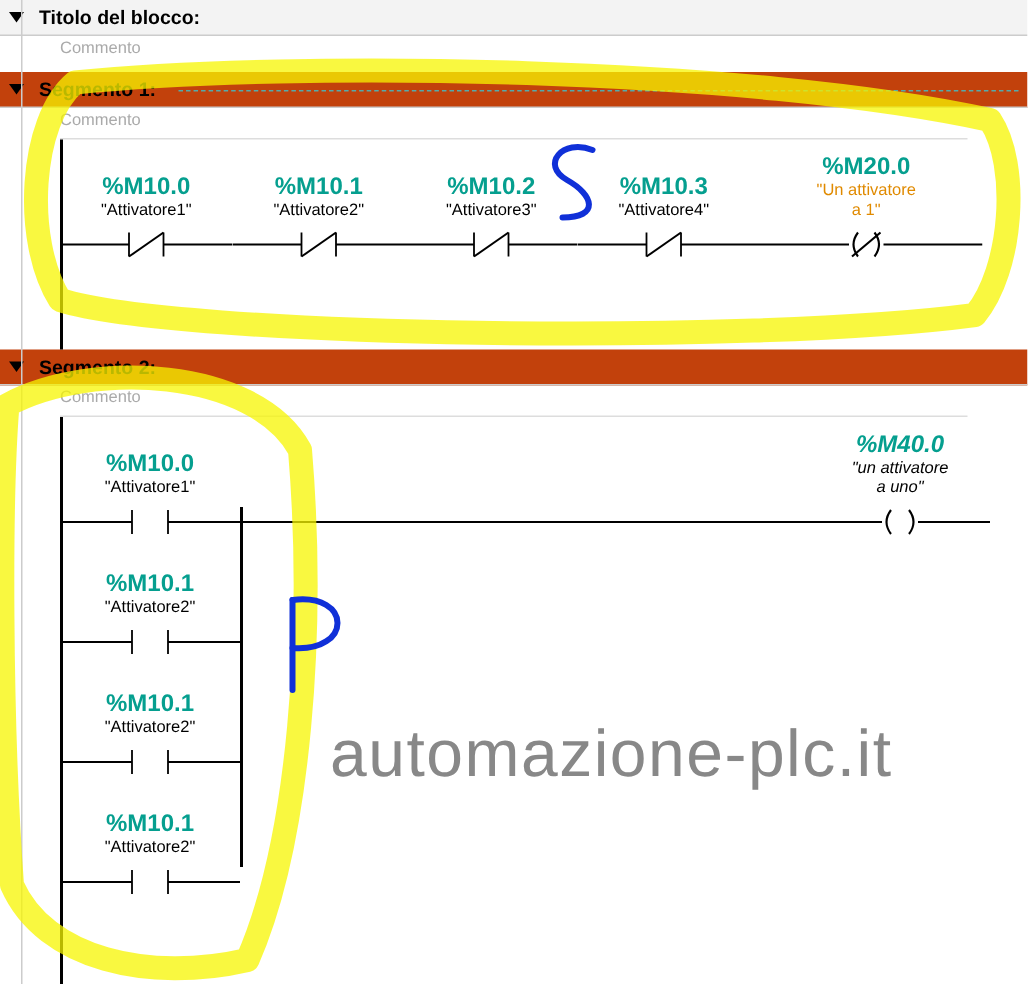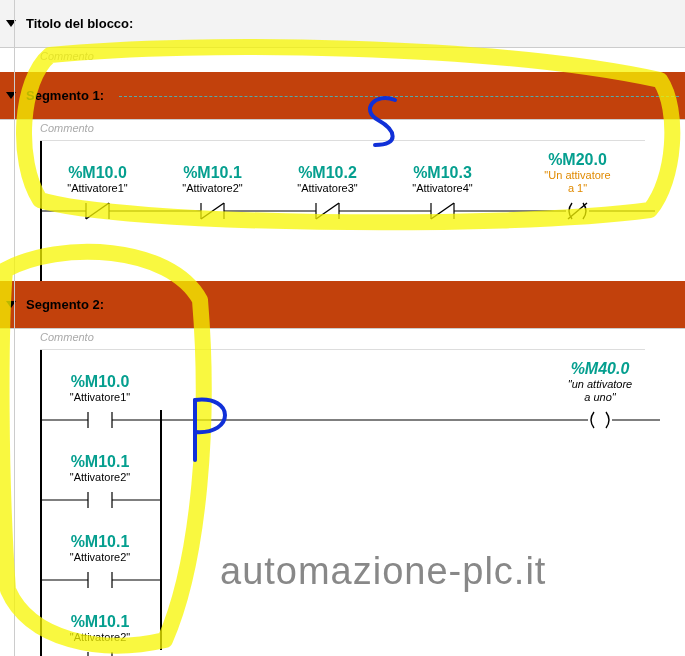--- a/index.html
+++ b/index.html
@@ -3,7 +3,7 @@
 <meta charset="utf-8">
 <style>
   html, body { margin:0; padding:0; background:#fff; font-family:Arial,Helvetica,sans-serif; font-size:12px; color:#000; width:685px; }
-  .header-row { display:flex; align-items:center; padding:16px 6px; background:#f3f3f3; border-bottom:1px solid #ccc; }
+  .header-row { display:flex; align-items:center; padding:4px 6px; background:#f3f3f3; border-bottom:1px solid #ccc; }
   .header-row.seg { background:#c2410c; }
   .arrow { width:0; height:0; border-left:5px solid transparent; border-right:5px solid transparent; border-top:7px solid #000; margin-right:10px; }
   .label-bold { font-weight:bold; font-size:13px; margin-right:15px; }

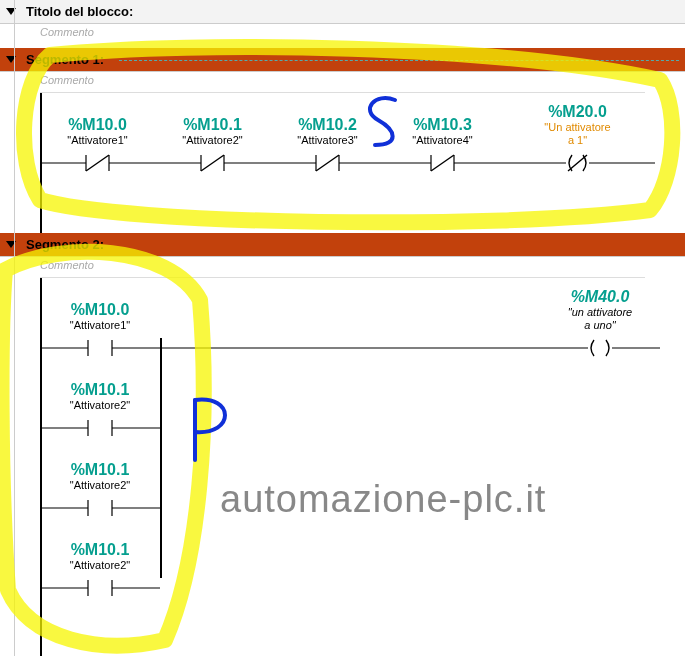--- a/index.html
+++ b/index.html
@@ -8,7 +8,7 @@
   .arrow { width:0; height:0; border-left:5px solid transparent; border-right:5px solid transparent; border-top:7px solid #000; margin-right:10px; }
   .label-bold { font-weight:bold; font-size:13px; margin-right:15px; }
   .block-title { font-size:12px; color:#333; }
-  .comment-label { color:#aaa; font-size:11px; margin-left:40px; padding:2px 0 6px 0;font-style:italic; }
+  .comment-label { color:#aaa; font-size:11px; margin-left:40px; padding:2px 0 6px 0; }
   .rung-area { position:relative; margin-left:40px; margin-right:20px; padding:10px 0 20px 0; }
   .left-rail { position:absolute; top:0; bottom:0; left:0; width:2px; background:#000; }
   .contact-row { position:relative; display:flex; align-items:flex-end; height:70px; }

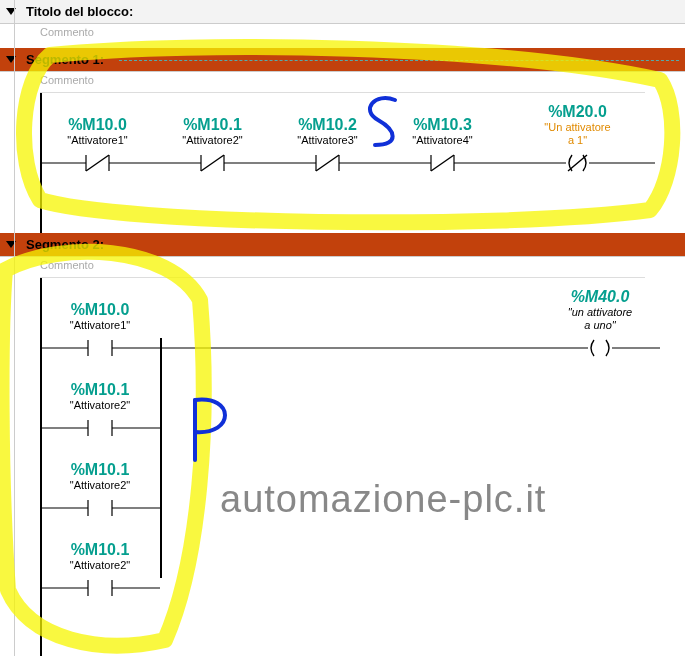--- a/index.html
+++ b/index.html
@@ -18,7 +18,7 @@
   .contact-cell .sym.orange { color:#e08a00; }
   .contact-cell svg { display:block; margin:0 auto; }
   .page-vert { position:absolute; top:0; bottom:0; left:14px; width:1px; background:#ccc; }
-  .watermark { font-size:38px; color:#888; letter-spacing:1px; }
+  .watermark { font-size:44px; color:#888; letter-spacing:1px; }
   svg.anno { position:absolute; top:0; left:0; pointer-events:none; }
 </style>
 </head>

